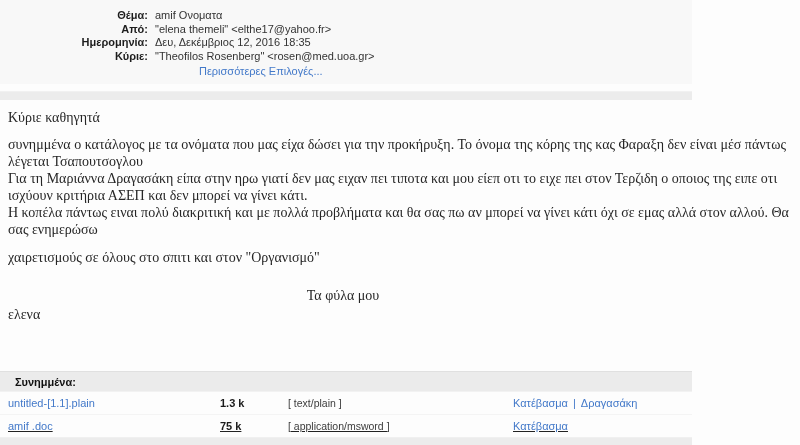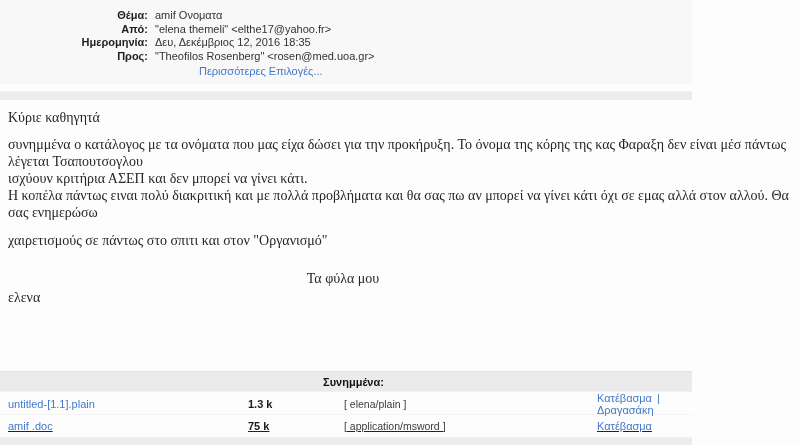--- a/index.html
+++ b/index.html
@@ -107,7 +107,7 @@
       <span class="hdr-value">Δευ, Δεκέμβριος 12, 2016 18:35</span>
     </div>
     <div class="hdr-row">
-      <span class="hdr-label">Προς:</span>
+      <span class="hdr-label">Κύριε:</span>
       <span class="hdr-value">"Theofilos Rosenberg" &lt;rosen@med.uoa.gr&gt;</span>
     </div>
     <div class="hdr-link-row">

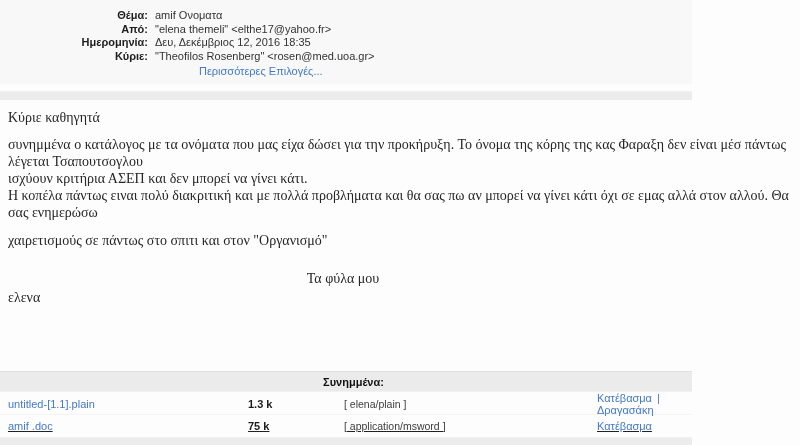--- a/index.html
+++ b/index.html
@@ -121,6 +121,7 @@
     <div class="bline">Κύριε καθηγητά</div>
     <div class="bline gap-para">συνημμένα ο κατάλογος με τα ονόματα που μας είχα δώσει για την προκήρυξη. Το όνομα της κόρης της κας Φαραξη δεν είναι μέσ πάντως</div>
     <div class="bline">λέγεται Τσαπουτσογλου</div>
+    <div class="bline">Για τη Μαριάννα Δραγασάκη είπα στην ηρω γιατί δεν μας ειχαν πει τιποτα και μου είεπ οτι το ειχε πει στον Τερζιδη ο οποιος της ειπε οτι</div>
     <div class="bline">ισχύουν κριτήρια ΑΣΕΠ και δεν μπορεί να γίνει κάτι.</div>
     <div class="bline">Η κοπέλα πάντως ειναι πολύ διακριτική και με πολλά προβλήματα και θα σας πω αν μπορεί να γίνει κάτι όχι σε εμας αλλά στον αλλού. Θα</div>
     <div class="bline">σας ενημερώσω</div>

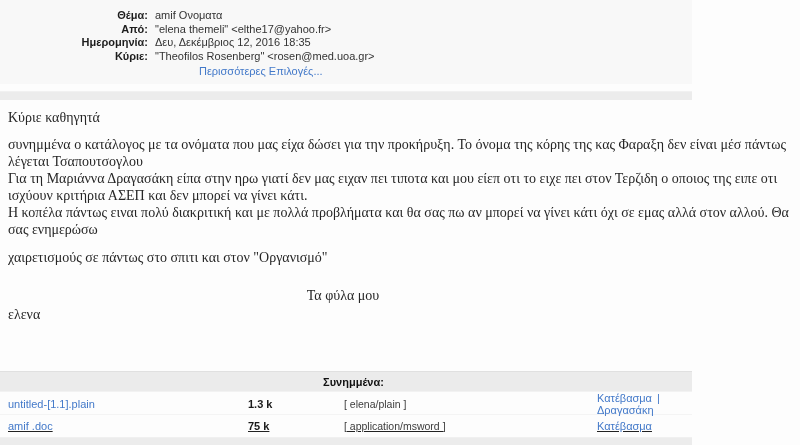--- a/index.html
+++ b/index.html
@@ -125,7 +125,7 @@
     <div class="bline">ισχύουν κριτήρια ΑΣΕΠ και δεν μπορεί να γίνει κάτι.</div>
     <div class="bline">Η κοπέλα πάντως ειναι πολύ διακριτική και με πολλά προβλήματα και θα σας πω αν μπορεί να γίνει κάτι όχι σε εμας αλλά στον αλλού. Θα</div>
     <div class="bline">σας ενημερώσω</div>
-    <div class="bline gap-para2">χαιρετισμούς σε πάντως στο σπιτι και στον "Οργανισμό"</div>
+    <div class="bline gap-para2">χαιρετισμούς σε όλους στο σπιτι και στον "Οργανισμό"</div>
     <div class="bline gap-big">Τα φύλα μου</div>
     <div class="bline gap-big2">ελενα</div>
   </div>

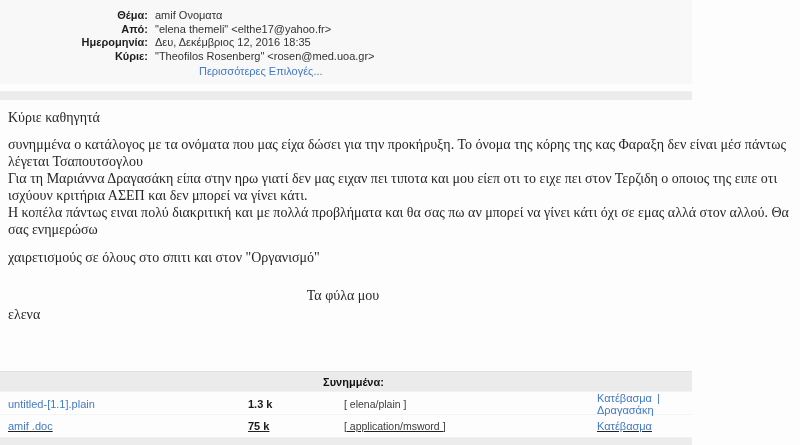--- a/index.html
+++ b/index.html
@@ -61,7 +61,6 @@
     display: flex;
     align-items: center;
     padding-left: 15px;
-    justify-content: center;
   }
   .attach-title { font-size: 11px; font-weight: bold; color: #111; }
   .attach-row {

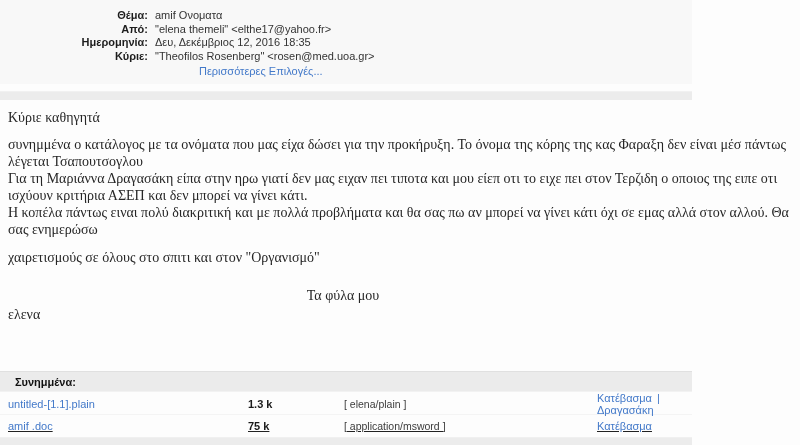--- a/index.html
+++ b/index.html
@@ -70,7 +70,6 @@
     padding-left: 8px;
     height: 22px;
     font-size: 11px;
-    gap: 28px;
   }
   .attach-row + .attach-row { border-top: 1px solid #f4f4f4; text-decoration: underline; }
   .file-link { color: #4379c9; cursor: pointer; }

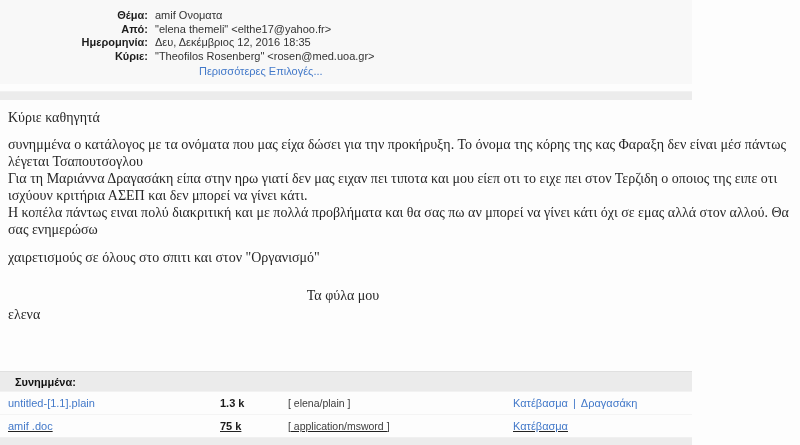--- a/index.html
+++ b/index.html
@@ -136,7 +136,7 @@
     <div class="attach-row">
       <span class="file-link">untitled-[1.1].plain</span>
       <span class="file-size">1.3 k</span>
-      <span class="file-type">[ elena/plain ]</span>
+      <span class="file-type">[ text/plain ]</span>
       <span class="file-actions">
         <span class="act">Κατέβασμα</span><span class="sep">|</span><span class="act">Δραγασάκη</span>
       </span>

